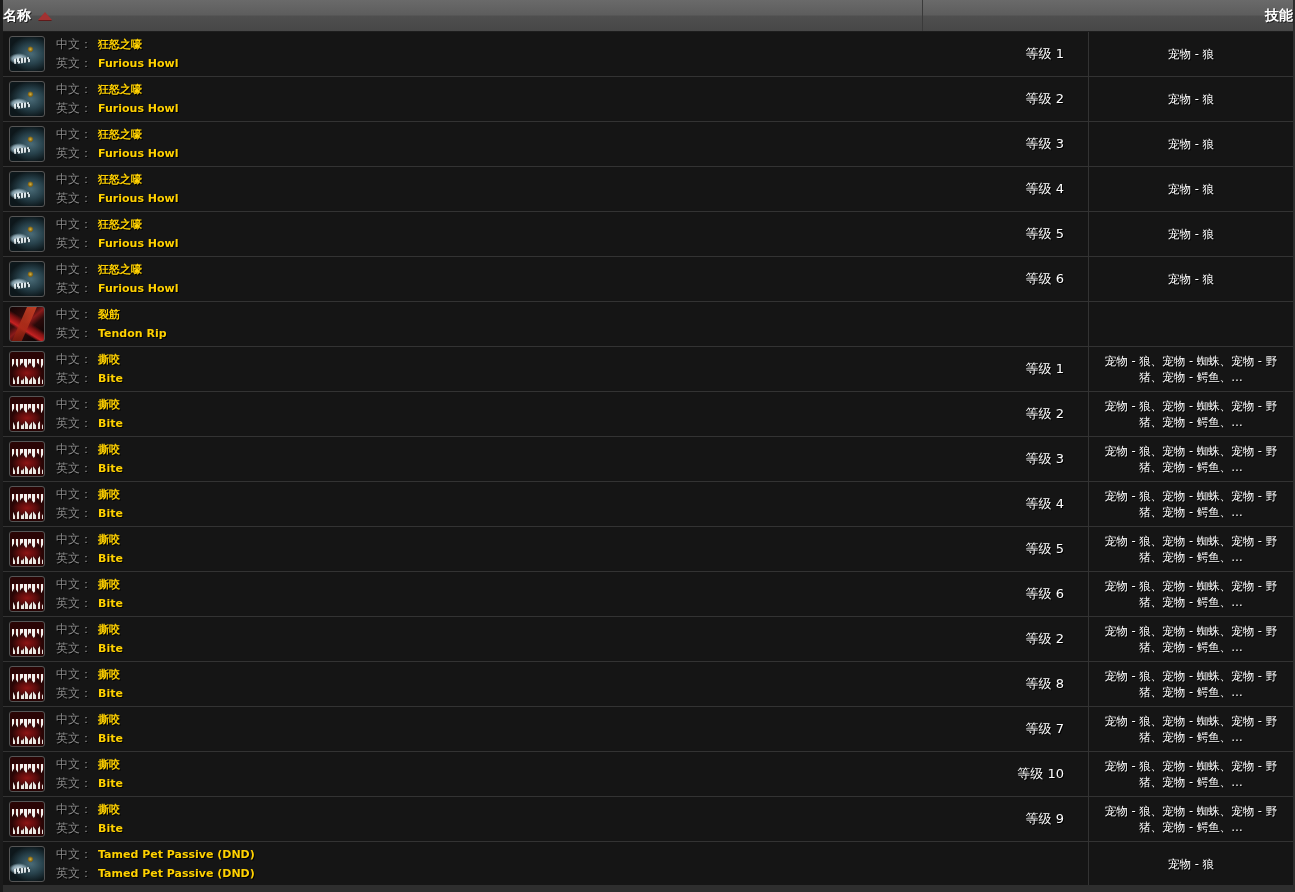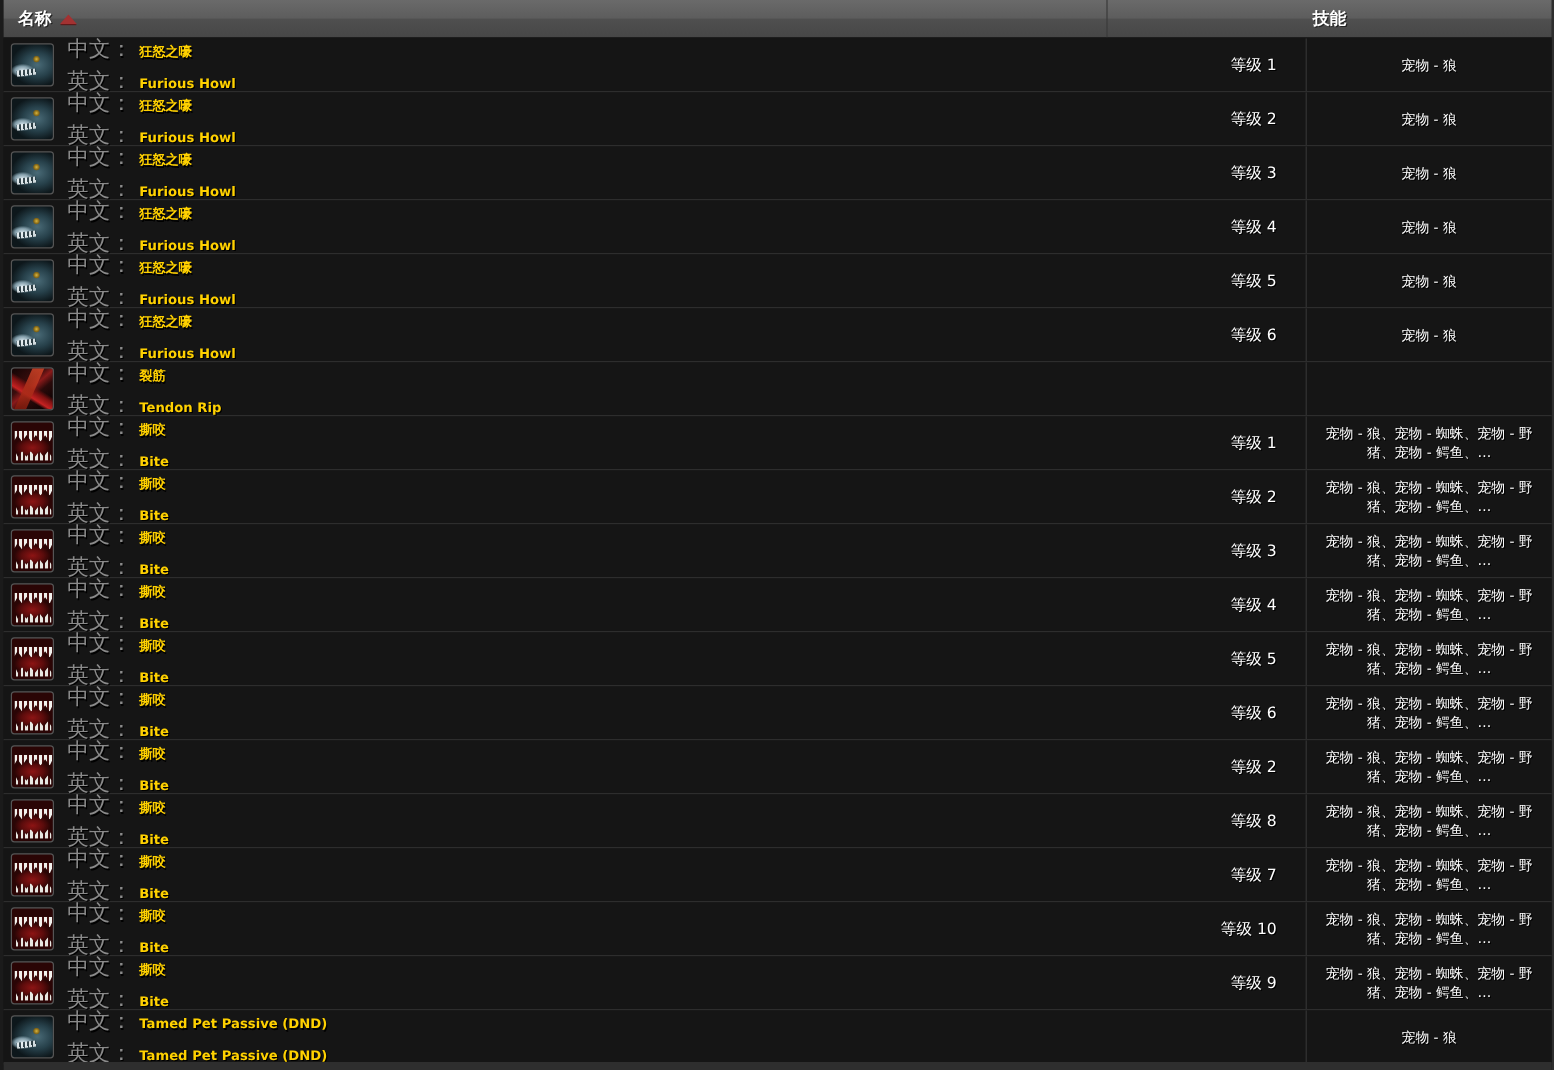--- a/index.html
+++ b/index.html
@@ -40,7 +40,7 @@
   }
   .th.name-col {
     width: 920px;
-    padding-left: 12px;
+    padding-left: 0;
     gap: 7px;
     border-right: 1px solid #3a3a3a;
     text-align: right;

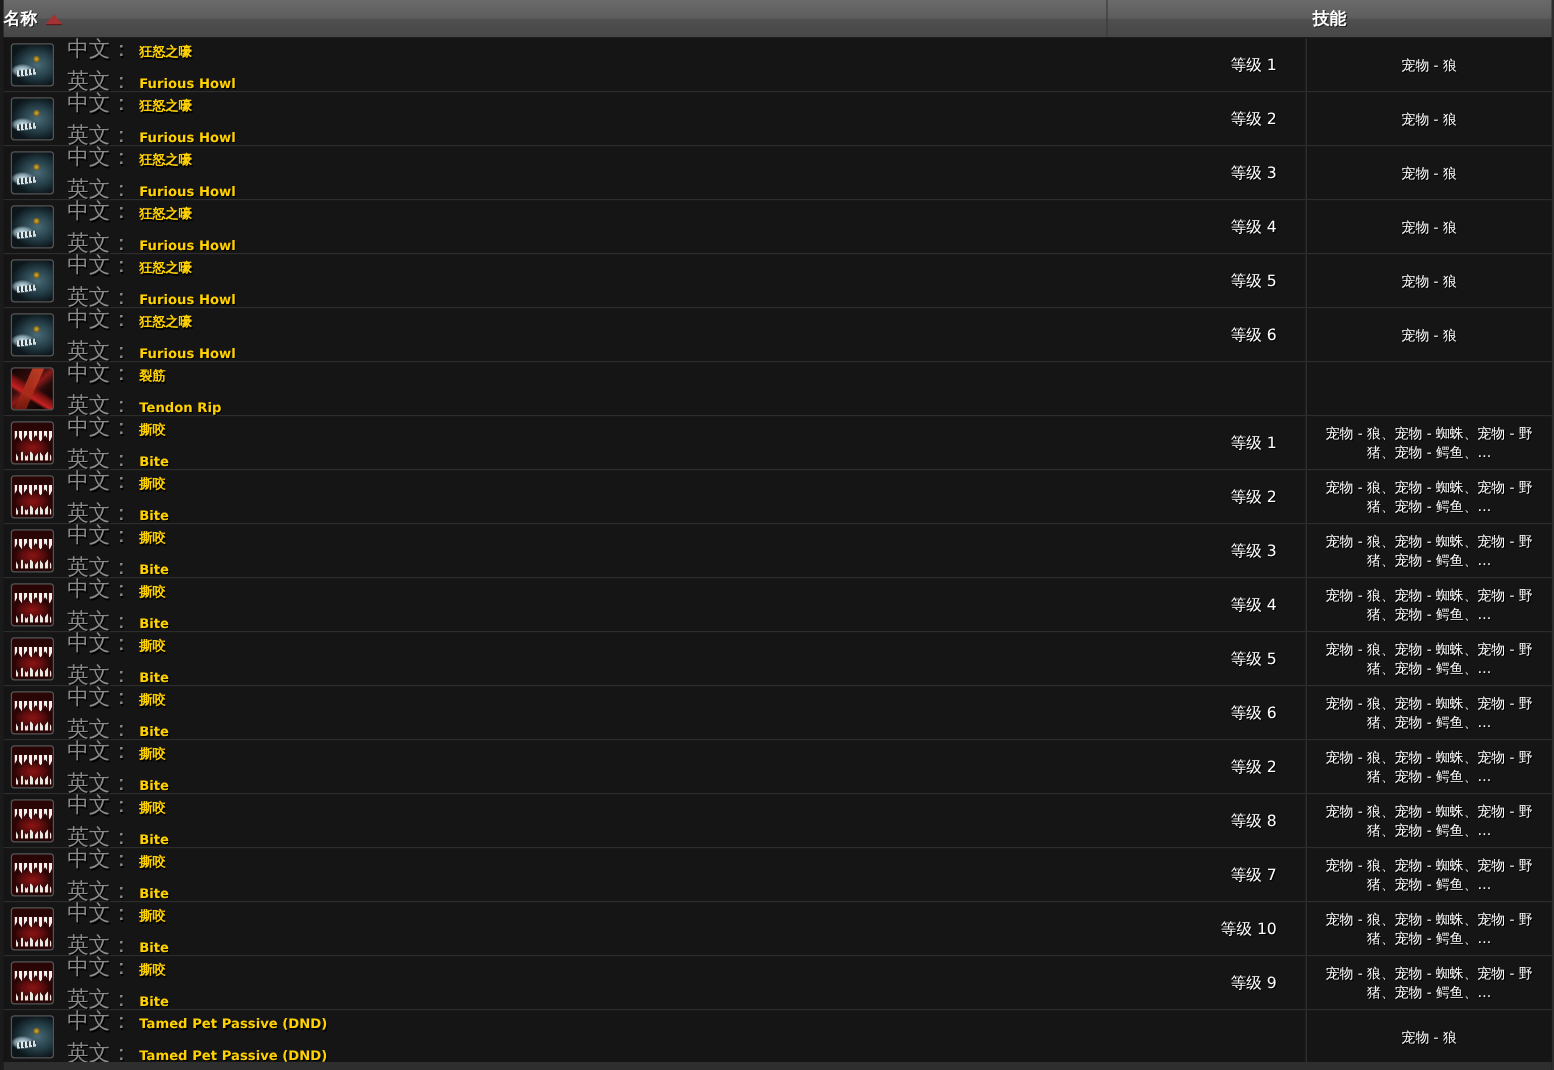--- a/index.html
+++ b/index.html
@@ -47,7 +47,7 @@
   }
   .th.skill-col {
     flex: 1;
-    justify-content: center;
+    justify-content: flex-end;
     font-family: Liberation Mono, monospace;
   }
   .sort-arrow {

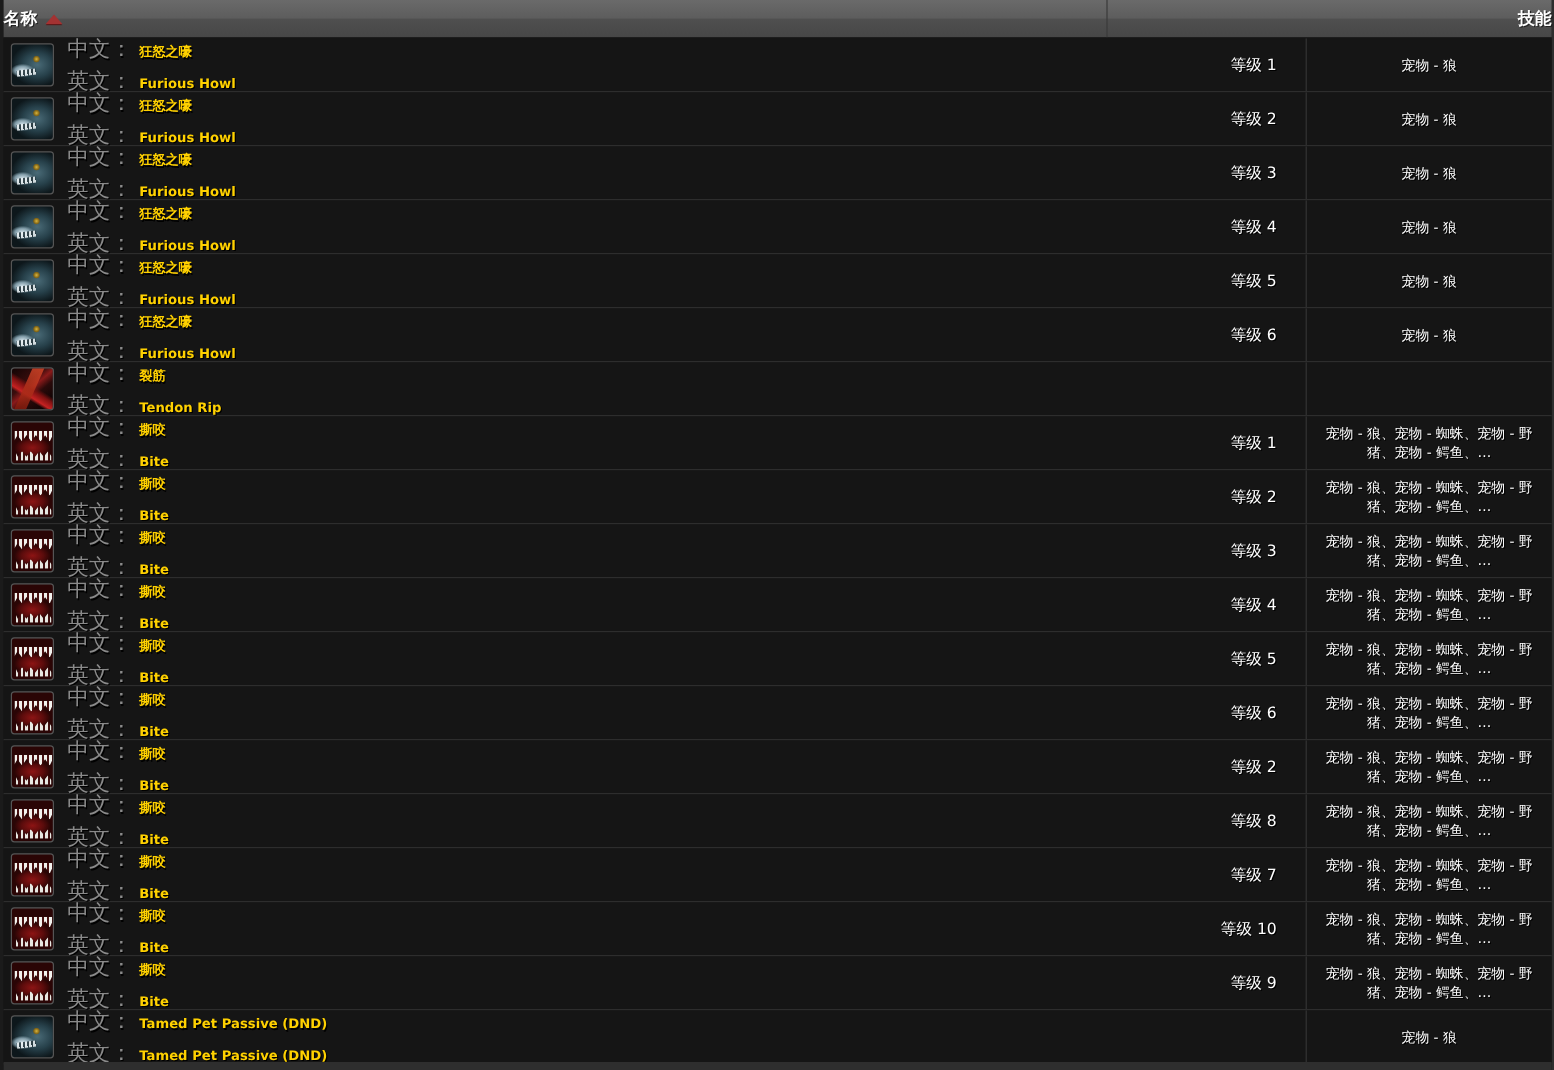--- a/index.html
+++ b/index.html
@@ -168,7 +168,7 @@
   }
   .nlabel {
     color: #8a8a8a;
-    font-size: 18px;
+    font-size: 12px;
     text-shadow: 1px 1px 0 #000;
     text-align: center;
   }

